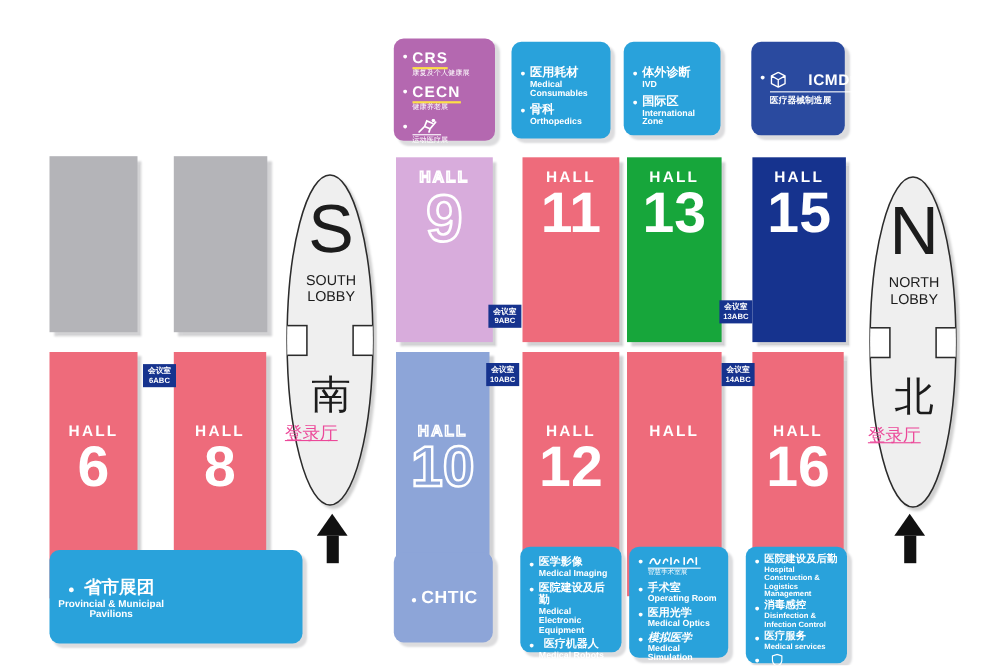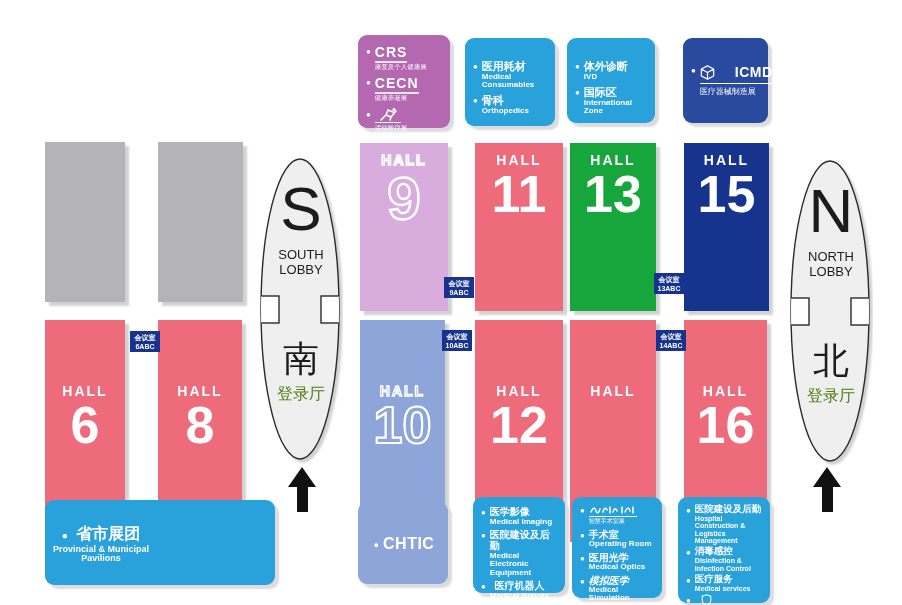--- a/index.html
+++ b/index.html
@@ -41,7 +41,7 @@
   .small .cn{font-size:9.5px;}
   .small .en{font-size:7px;}
   .logo-big{font-size:16px;font-weight:800;letter-spacing:1px;line-height:1;
-            border-bottom:2px solid #e5e5e5;padding-bottom:2px;display:inline-block;}
+            border-bottom:2px solid #fde047;padding-bottom:2px;display:inline-block;}
   .logo-sub{font-size:6.5px;line-height:1.3;display:block;}
   .mini-logo{display:flex;flex-direction:column;align-items:flex-start;}
   .underline{border-bottom:1.5px solid #fff;padding-bottom:1px;margin-bottom:1px;}

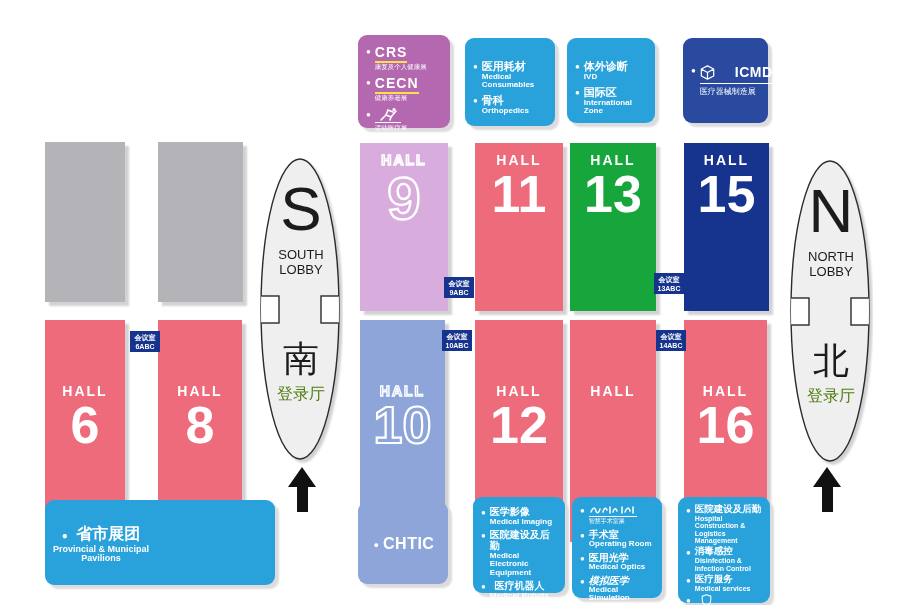--- a/index.html
+++ b/index.html
@@ -258,7 +258,7 @@
           <span style="font-size:14px;font-weight:800;letter-spacing:0.5px;margin-left:17px;">ICMD</span>
           <sup style="font-size:6px;">®</sup>
         </div>
-        <span class="logo-sub" style="font-size:8px;font-weight:normal;margin-top:2px;">医疗器械制造展</span>
+        <span class="logo-sub" style="font-size:8px;font-weight:bold;margin-top:2px;">医疗器械制造展</span>
       </div>
     </div>
   </div>

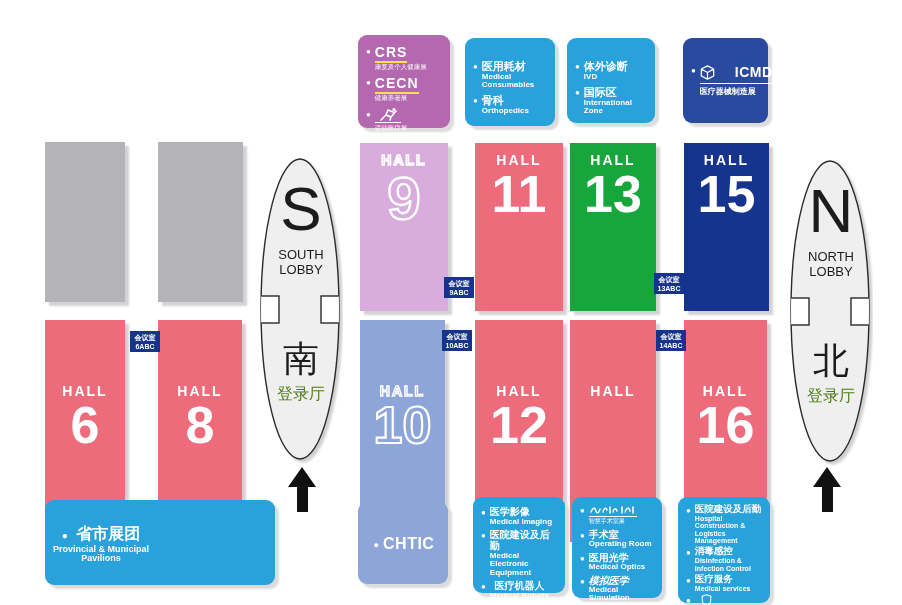--- a/index.html
+++ b/index.html
@@ -55,7 +55,7 @@
                 font-size:13px;line-height:1.12;}
   .lobby .cnbig{position:absolute;width:100%;text-align:center;color:#1c1c1c;
                 font-size:36px;line-height:1;}
-  .lobby .cnsub{position:absolute;width:100%;text-align:center;color:#4d7c0f;font-size:16px;}
+  .lobby .cnsub{position:absolute;width:100%;text-align:left;color:#ec4899;font-size:16px;text-decoration:underline;}
 
   
   .arrow{position:absolute;width:28px;}

